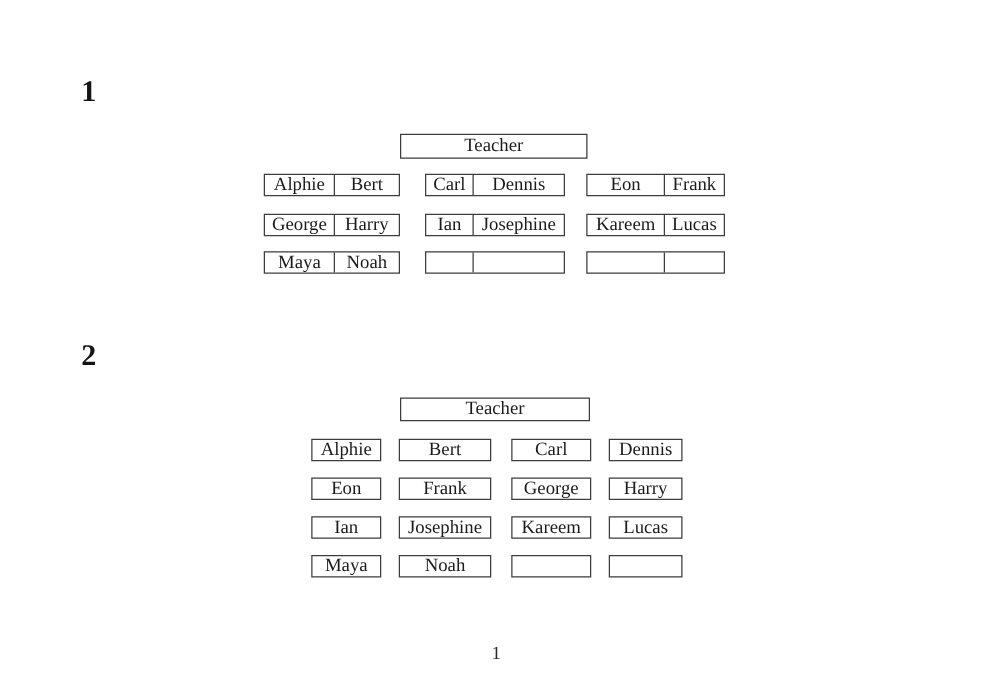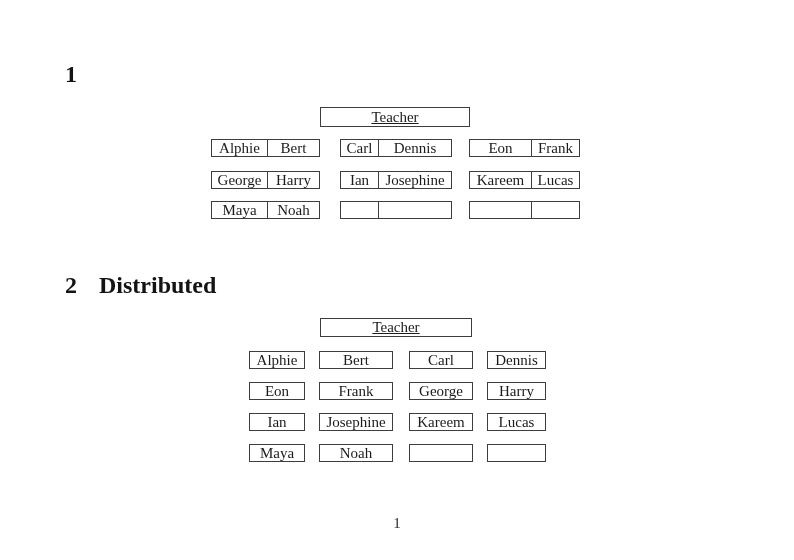--- a/index.html
+++ b/index.html
@@ -48,7 +48,6 @@
     justify-content: center;
     font-size: 15px;
     line-height: 1;
-    text-decoration: underline;
   }
   #teacher-1 { top: 107px; width: 150px; height: 20px; }
   #teacher-2 { top: 318px; width: 152px; height: 19px; }

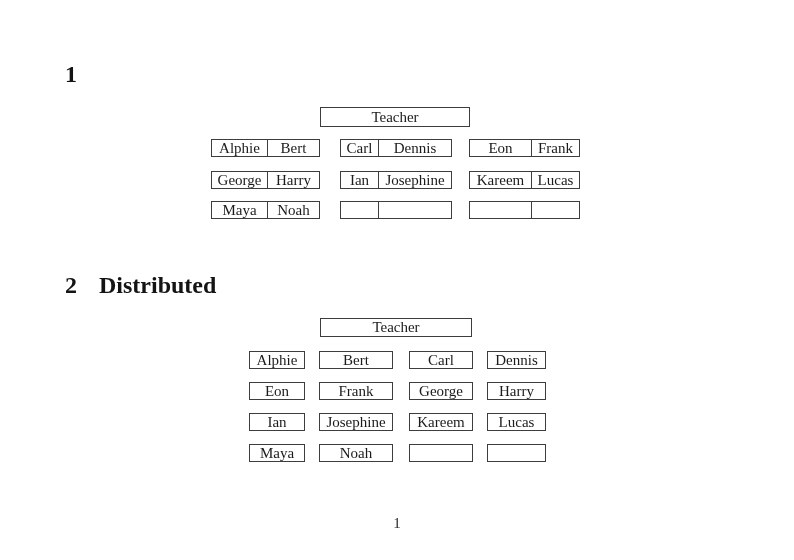--- a/index.html
+++ b/index.html
@@ -174,7 +174,6 @@
 
   <div class="section-header" id="header-2">
     <span class="sec-num">2</span>
-    <span class="sec-title">Distributed</span>
   </div>
 
   <div class="layer">

